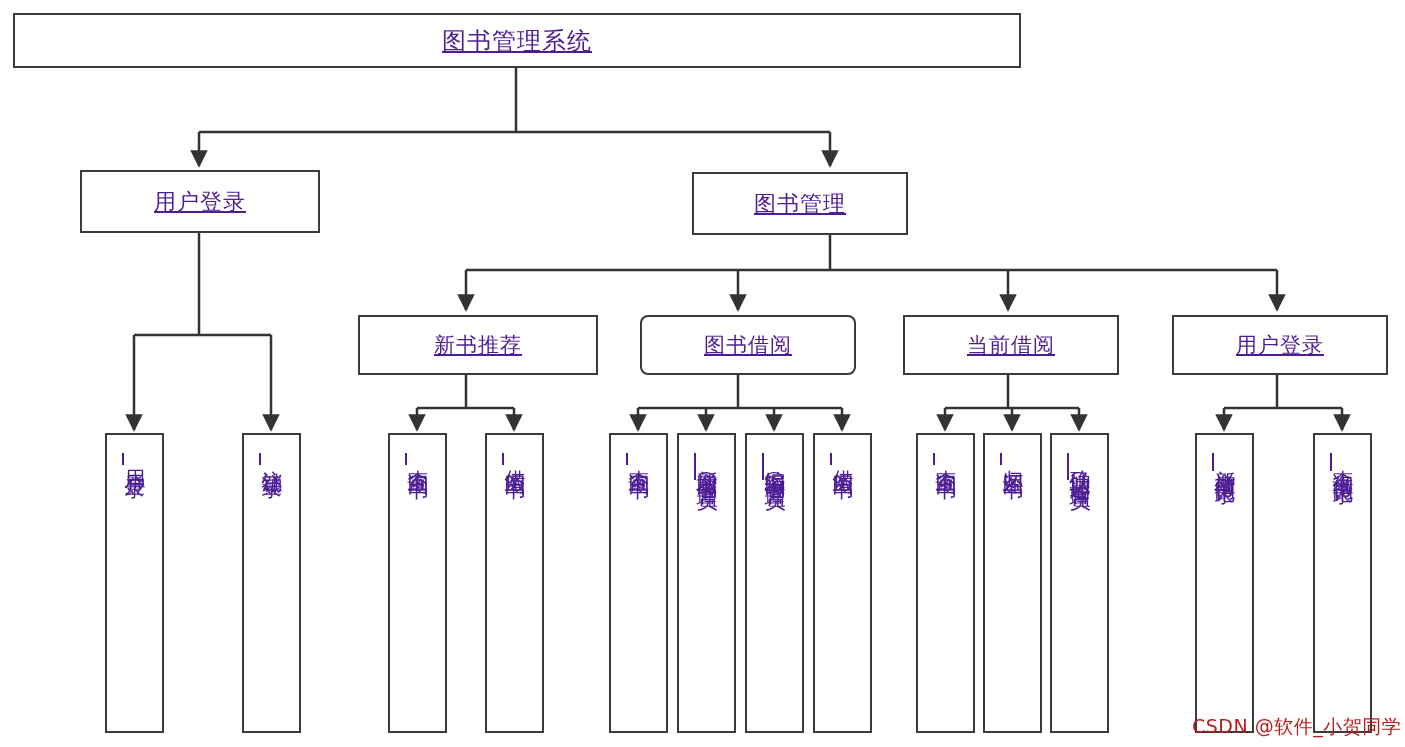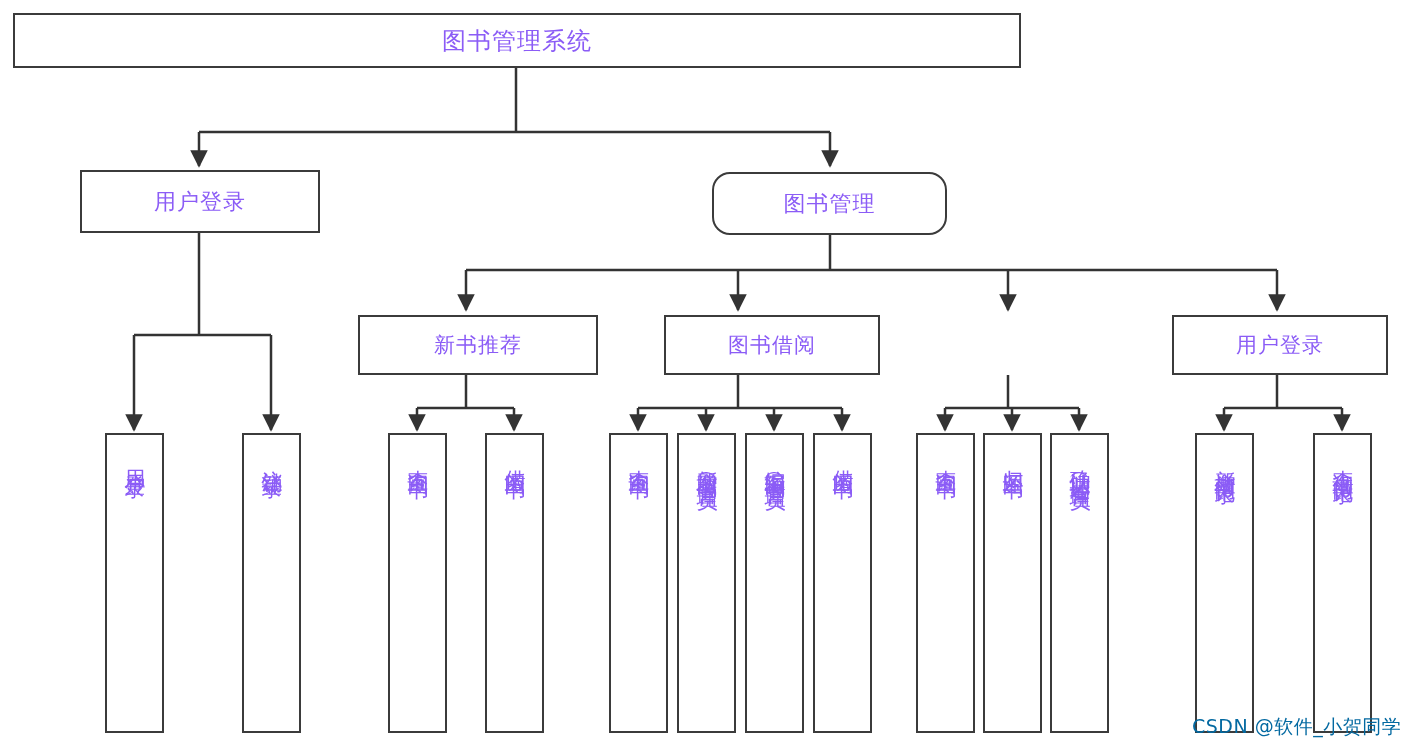--- a/index.html
+++ b/index.html
@@ -34,9 +34,10 @@
     display: flex;
     align-items: center;
     justify-content: center;
-    color: #8b5cf6;
+    color: #4c1d95;
     text-align: right;
     z-index: 2;
+    text-decoration: underline;
   }
   .node.root {
     font-size: 24px;

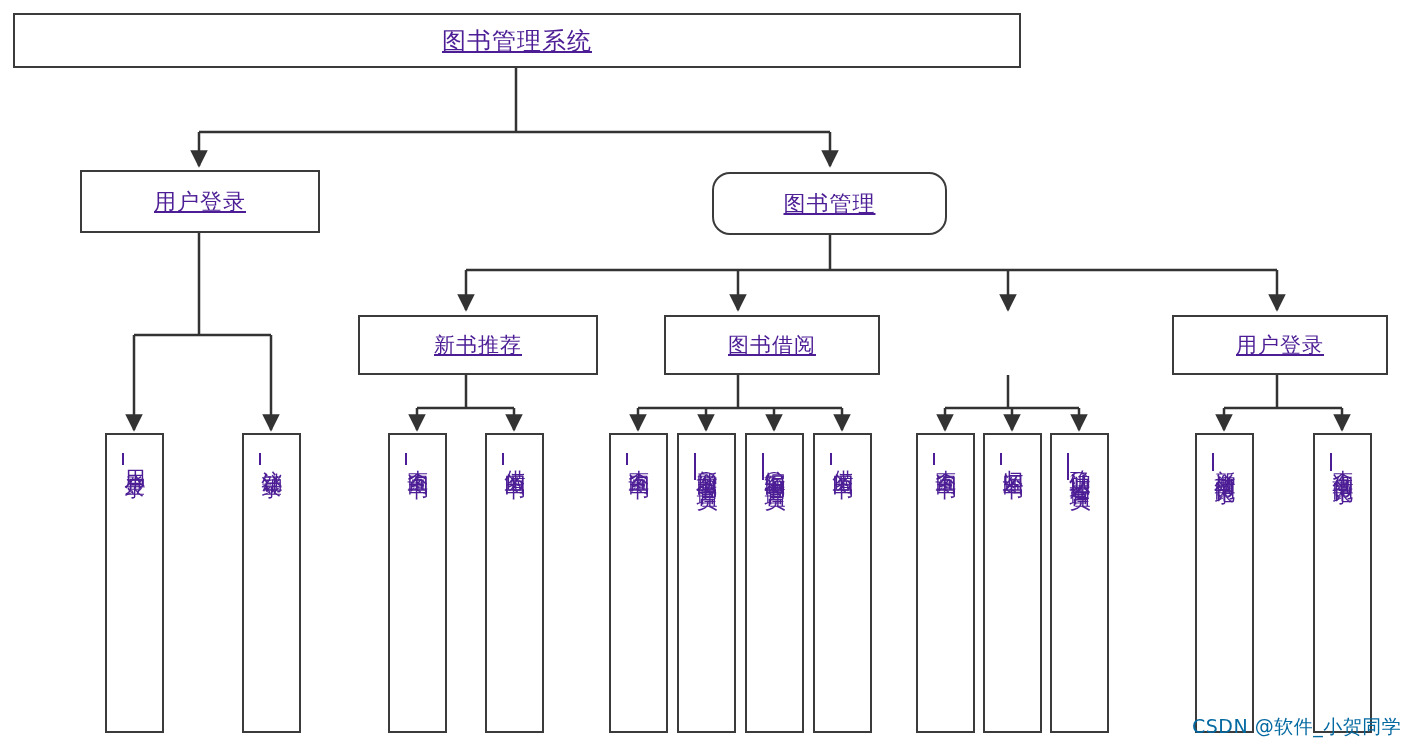--- a/index.html
+++ b/index.html
@@ -140,7 +140,7 @@
   <div class="node level1" style="left:80px; top:170px; width:240px; height:63px;">
     <span>用户登录</span>
   </div>
-  <div class="node level1" style="left:712px; top:172px; width:235px; height:63px;border-radius:18px;">
+  <div class="node level1" style="left:692px; top:172px; width:216px; height:63px;">
     <span>图书管理</span>
   </div>
 

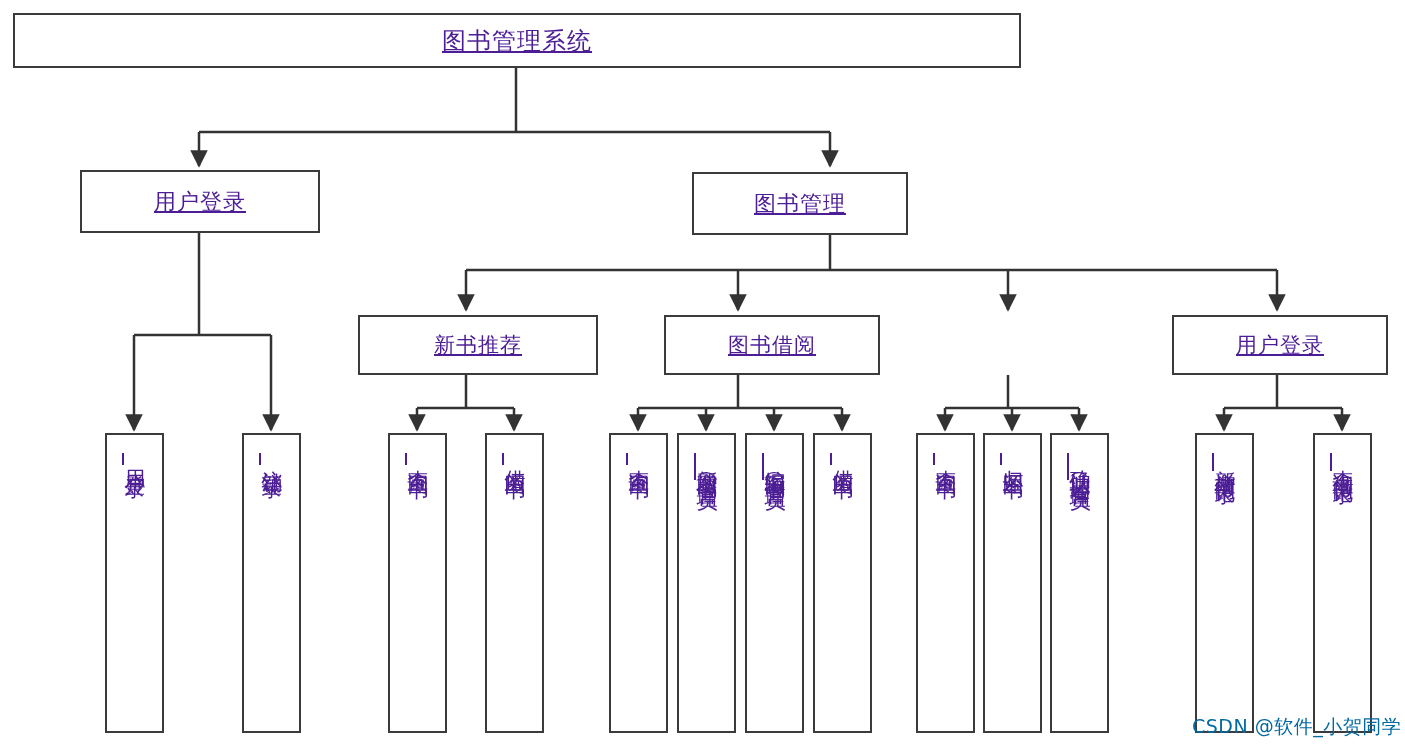--- a/index.html
+++ b/index.html
@@ -147,7 +147,7 @@
   <div class="node level2" style="left:358px; top:315px; width:240px; height:60px;">
     <span>新书推荐</span>
   </div>
-  <div class="node level2" style="left:664px; top:315px; width:216px; height:60px;">
+  <div class="node level2" style="left:640px; top:315px; width:216px; height:60px;border-radius:8px;">
     <span>图书借阅</span>
   </div>
   <div class="node level2" style="left:1172px; top:315px; width:216px; height:60px;">

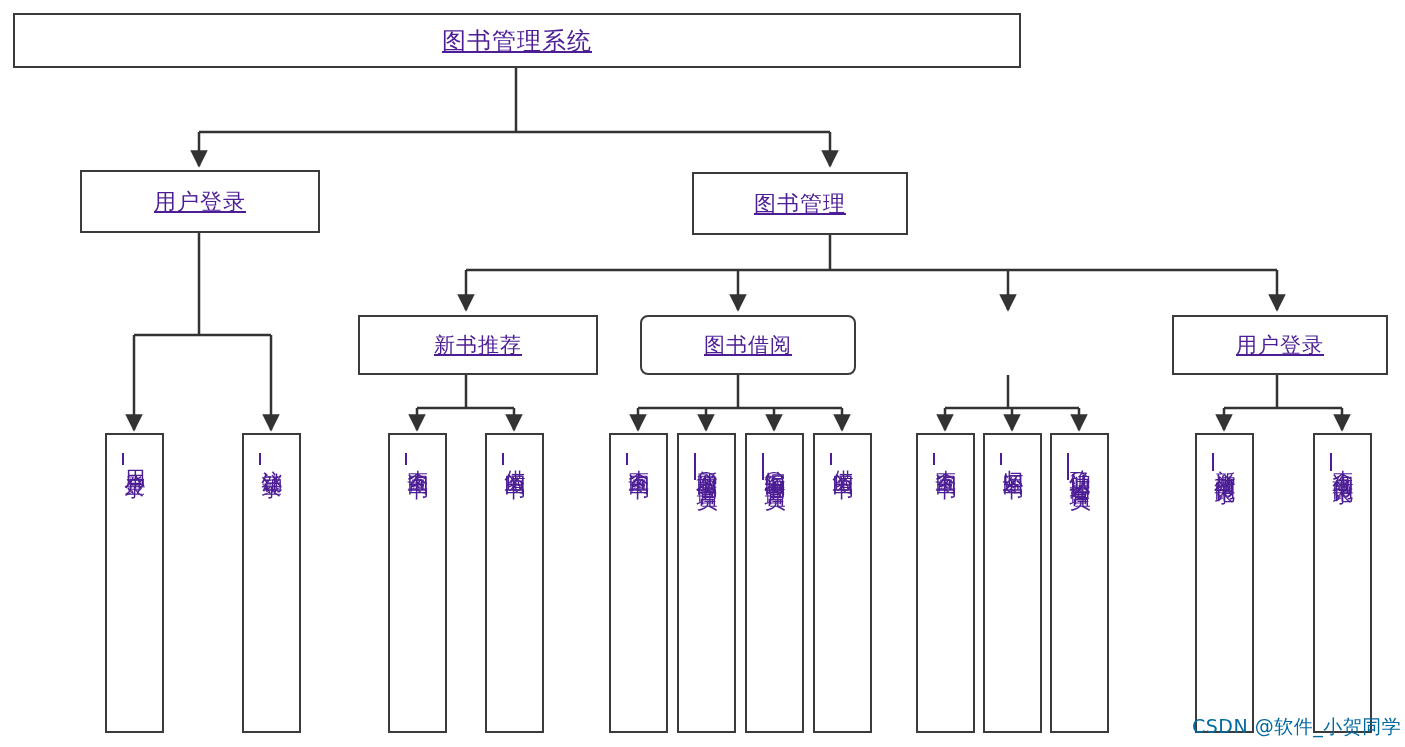--- a/index.html
+++ b/index.html
@@ -150,6 +150,9 @@
   <div class="node level2" style="left:640px; top:315px; width:216px; height:60px;border-radius:8px;">
     <span>图书借阅</span>
   </div>
+  <div class="node level2" style="left:903px; top:315px; width:216px; height:60px;">
+    <span>当前借阅</span>
+  </div>
   <div class="node level2" style="left:1172px; top:315px; width:216px; height:60px;">
     <span>用户登录</span>
   </div>

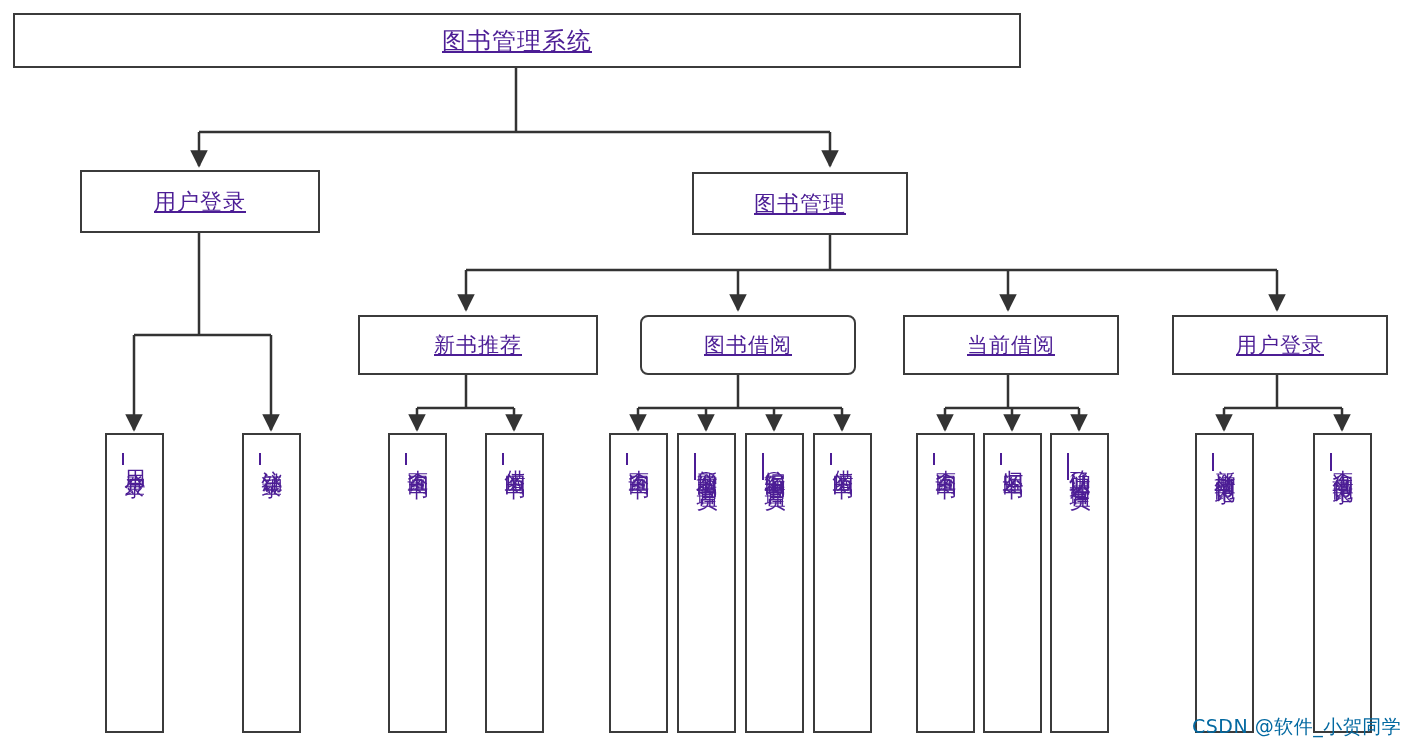--- a/index.html
+++ b/index.html
@@ -69,7 +69,7 @@
   .watermark {
     position: absolute;
     font-size: 19px;
-    color: #0369a1;
+    color: #b91c1c;
     white-space: nowrap;
     z-index: 5;
     letter-spacing: 0.5px;

